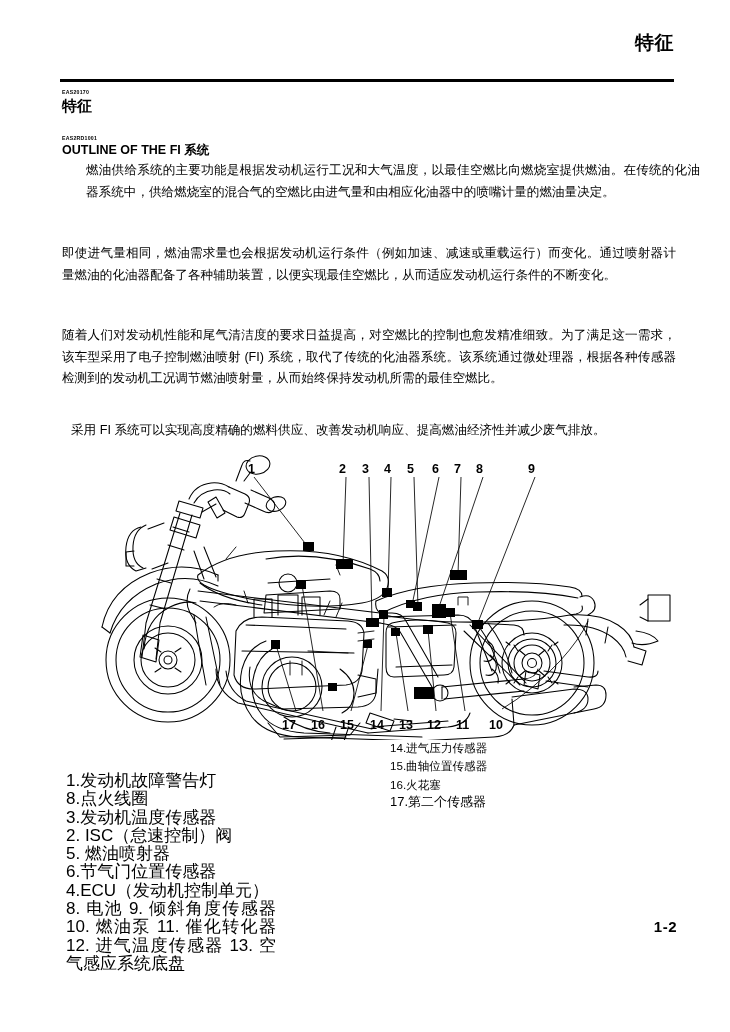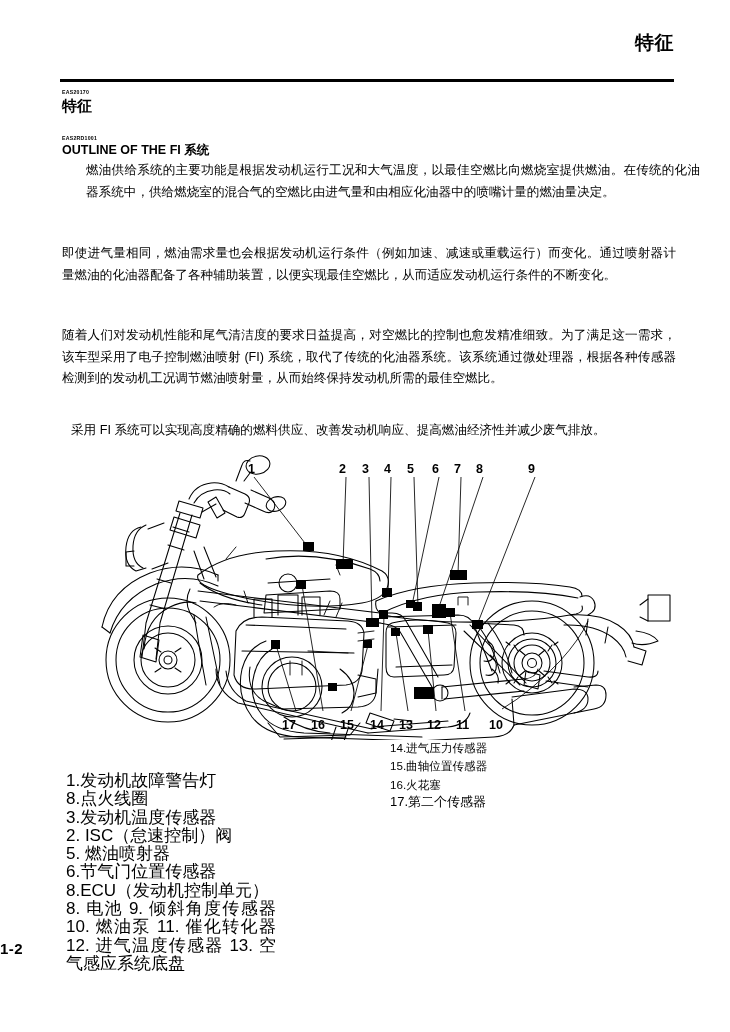--- a/index.html
+++ b/index.html
@@ -419,7 +419,7 @@
     <div class="li">2. ISC（怠速控制）阀</div>
     <div class="li">5. 燃油喷射器</div>
     <div class="li">6.节气门位置传感器</div>
-    <div class="li">8.ECU（发动机控制单元）</div>
+    <div class="li">4.ECU（发动机控制单元）</div>
     <div class="run">8. 电池 9. 倾斜角度传感器 10. 燃油泵 11. 催化转化器 12. 进气温度传感器 13. 空气感应系统底盘</div>
   </div>
 

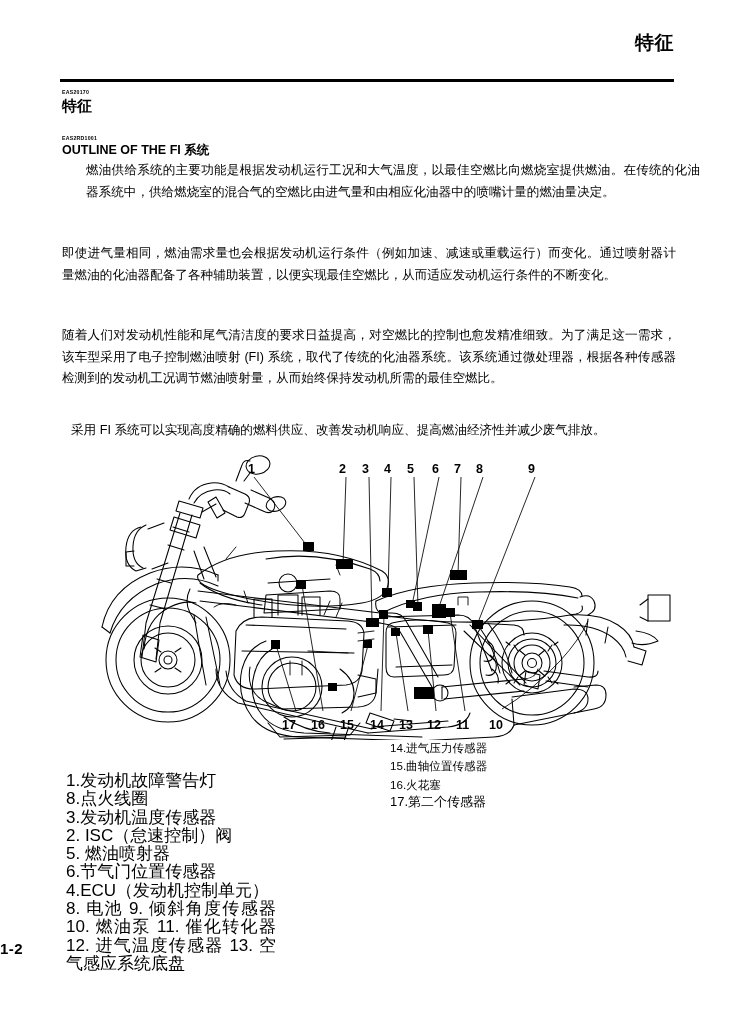--- a/index.html
+++ b/index.html
@@ -125,10 +125,10 @@
   
   .page-number {
     position: absolute;
-    top: 940px;
+    top: 918px;
     left: 0;
     width: 677px;
-    text-align: left;
+    text-align: right;
     font-size: 15px;
     font-weight: bold;
     letter-spacing: 0.5px;

